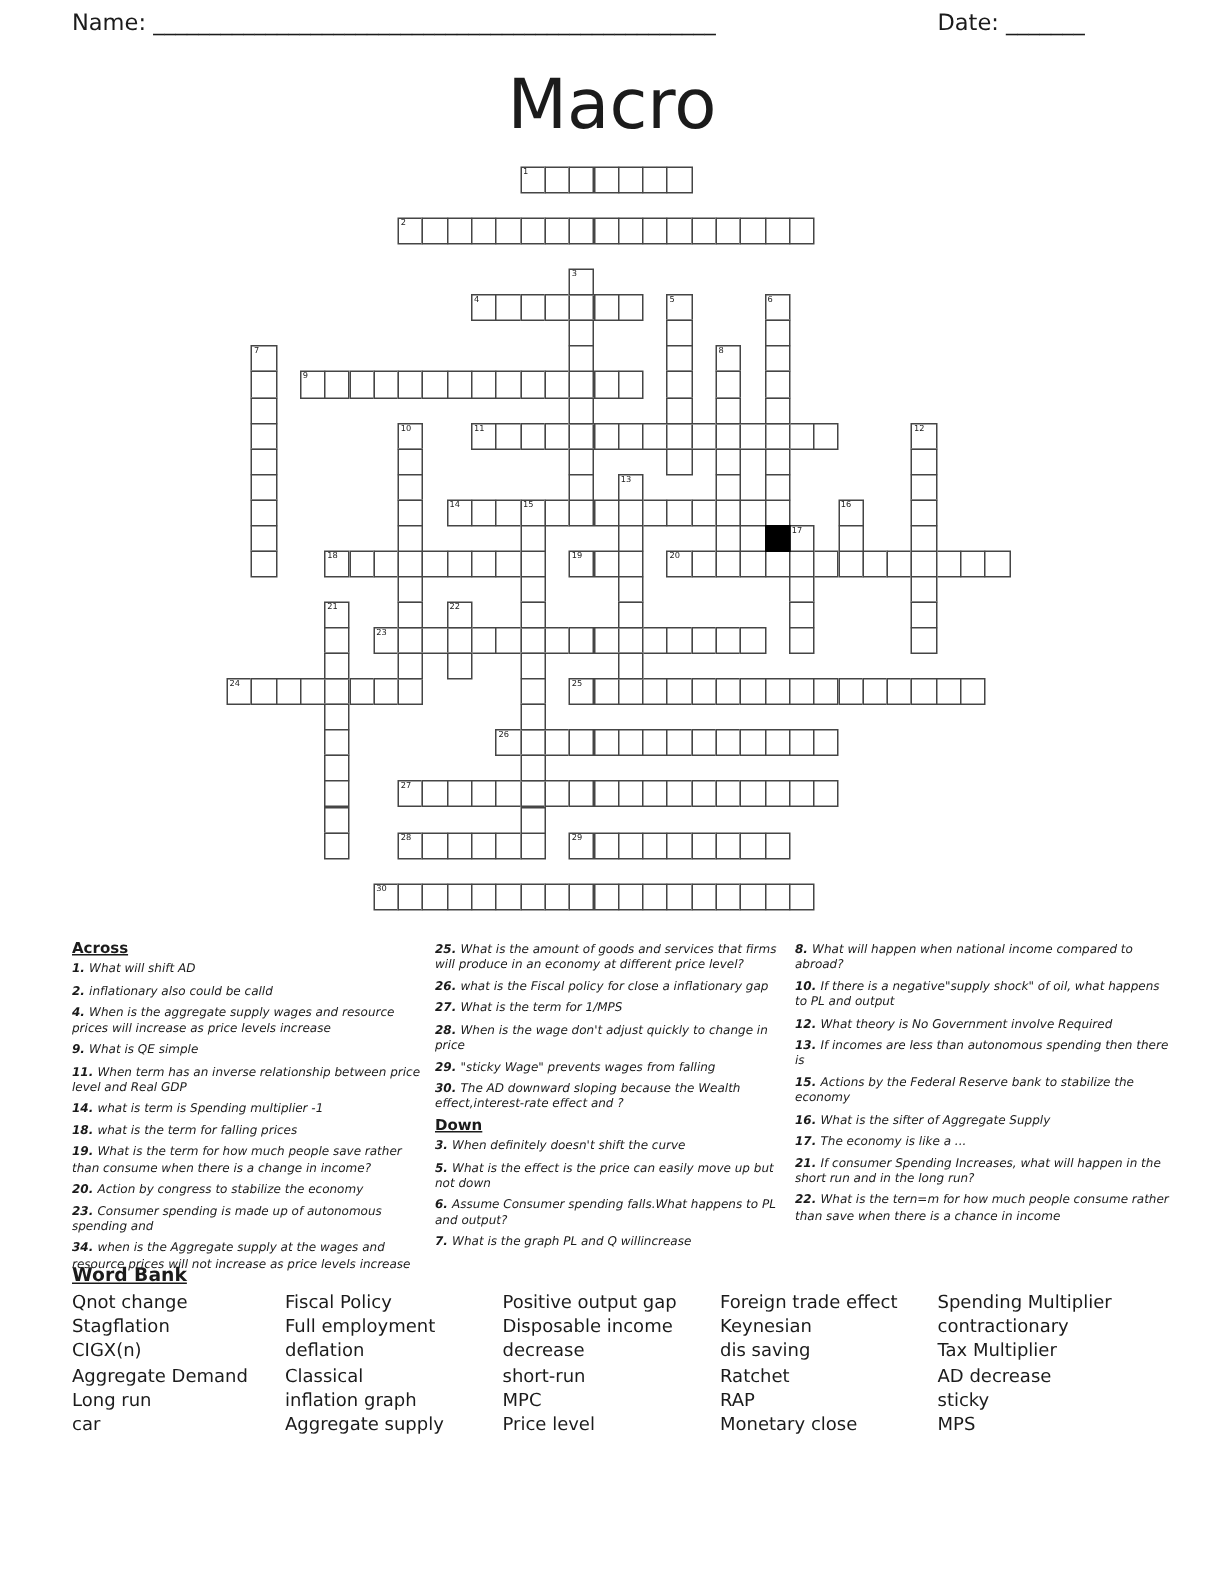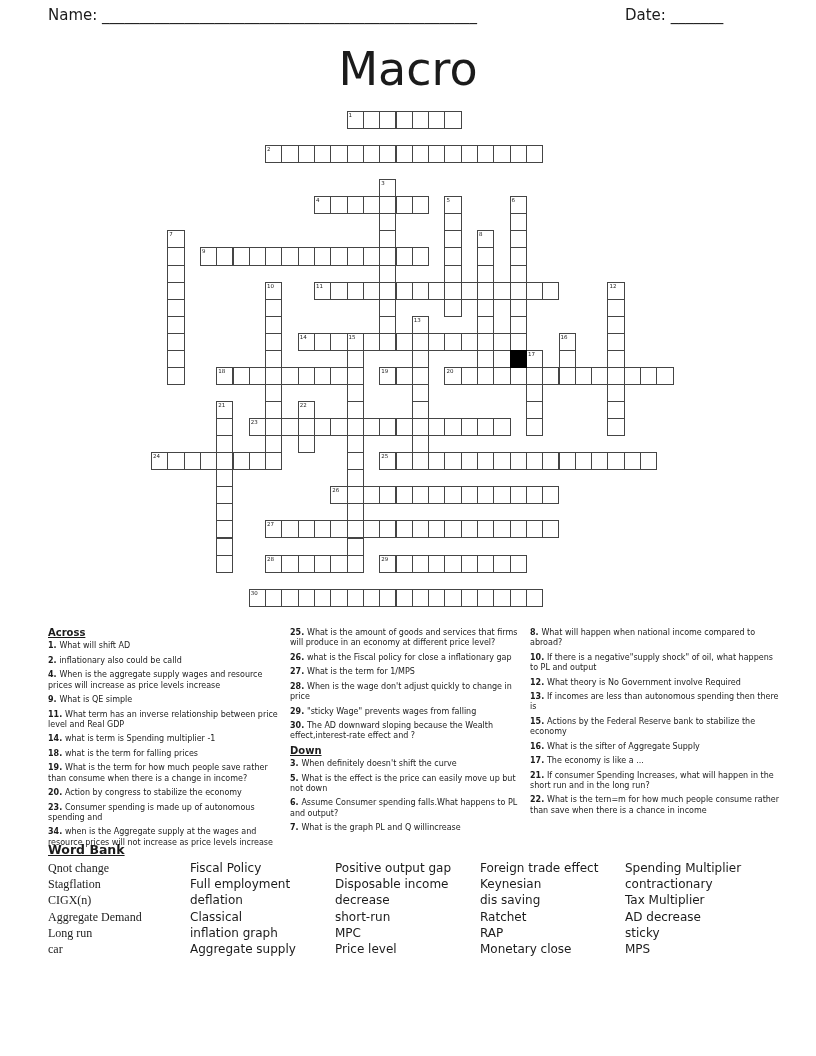--- a/index.html
+++ b/index.html
@@ -26,7 +26,7 @@
   #clue-col-1 { left:48px;  width:240px; }
   #clue-col-2 { left:290px; width:240px; }
   #clue-col-3 { left:530px; width:252px; }
-  .clue { margin:0 0 4.2px 0; }
+  .clue { margin:0 0 4.2px 0;font-style:italic; }
   .clue b { font-weight:700; }
   .clue-heading { font-weight:700; text-decoration:underline; font-size:10px; margin:0 0 3px 0; }
   #clue-col-2 .clue-heading.down { margin-top:2px; }

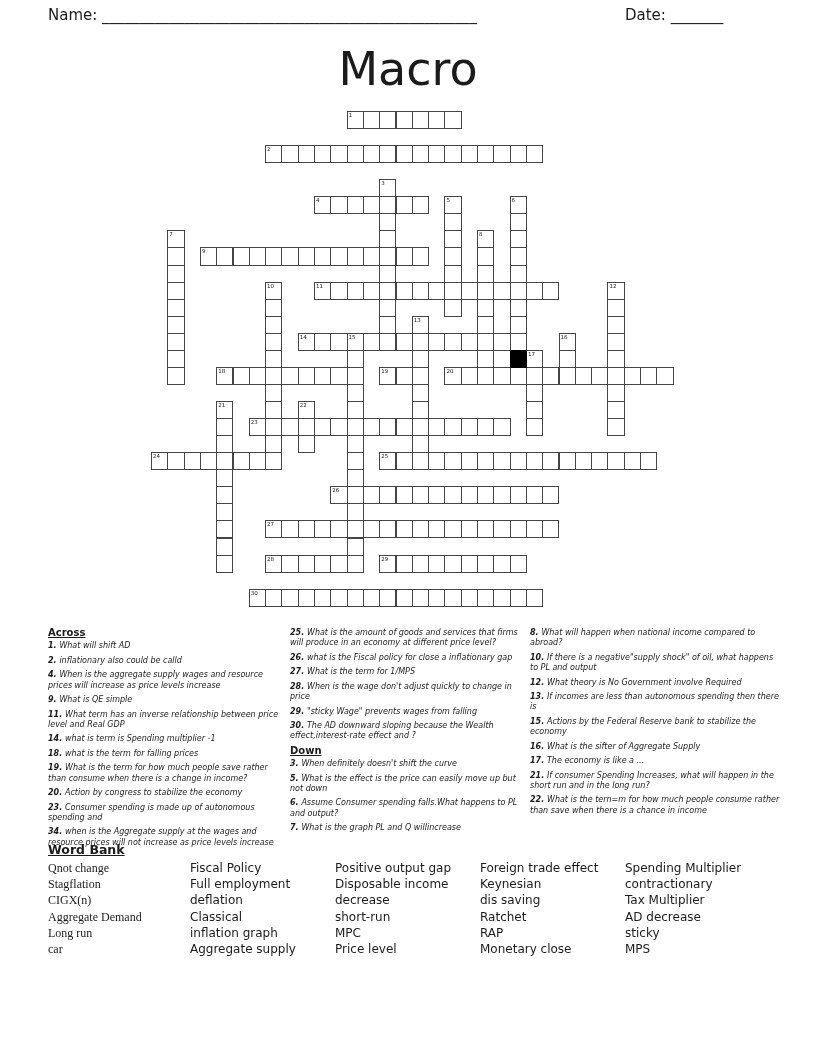--- a/index.html
+++ b/index.html
@@ -408,7 +408,7 @@
     <div class="clue"><b>2. </b><span>inflationary also could be calld</span></div>
     <div class="clue"><b>4. </b><span>When is the aggregate supply wages and resource prices will increase as price levels increase</span></div>
     <div class="clue"><b>9. </b><span>What is QE simple</span></div>
-    <div class="clue"><b>11. </b><span>What term has an inverse relationship between price level and Real GDP</span></div>
+    <div class="clue"><b>11. </b><span>When term has an inverse relationship between price level and Real GDP</span></div>
     <div class="clue"><b>14. </b><span>what is term is Spending multiplier -1</span></div>
     <div class="clue"><b>18. </b><span>what is the term for falling prices</span></div>
     <div class="clue"><b>19. </b><span>What is the term for how much people save rather than consume when there is a change in income?</span></div>

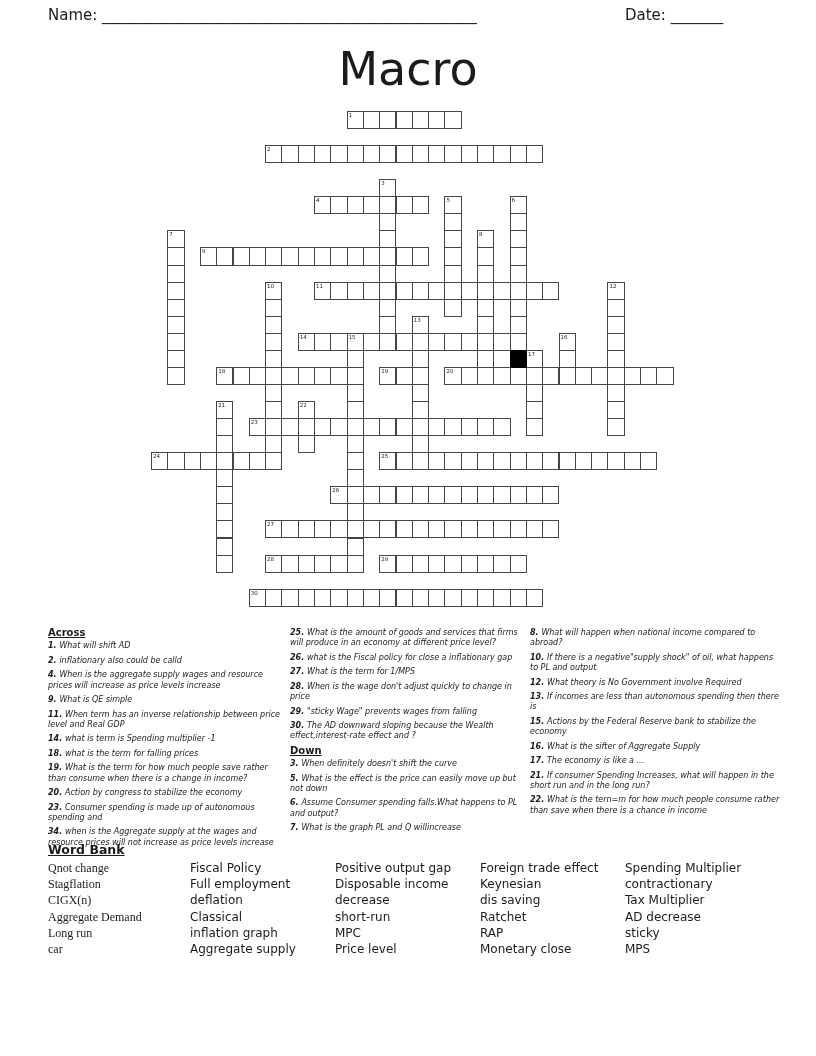--- a/index.html
+++ b/index.html
@@ -34,7 +34,7 @@
   .wb-heading { position:absolute; left:48px; top:842px; font-size:12.5px; font-weight:700;
                 text-decoration:underline; }
   .wb-col { position:absolute; top:860px; font-size:12px; }
-  #wb-col-1 { left:48px;font-family:Liberation Serif, serif; }  #wb-col-2 { left:190px; } #wb-col-3 { left:335px; }
+  #wb-col-1 { left:48px; }  #wb-col-2 { left:190px; } #wb-col-3 { left:335px; }
   #wb-col-4 { left:480px; } #wb-col-5 { left:625px; }
   .wb-item { line-height:16.2px; white-space:nowrap; }
 </style>

